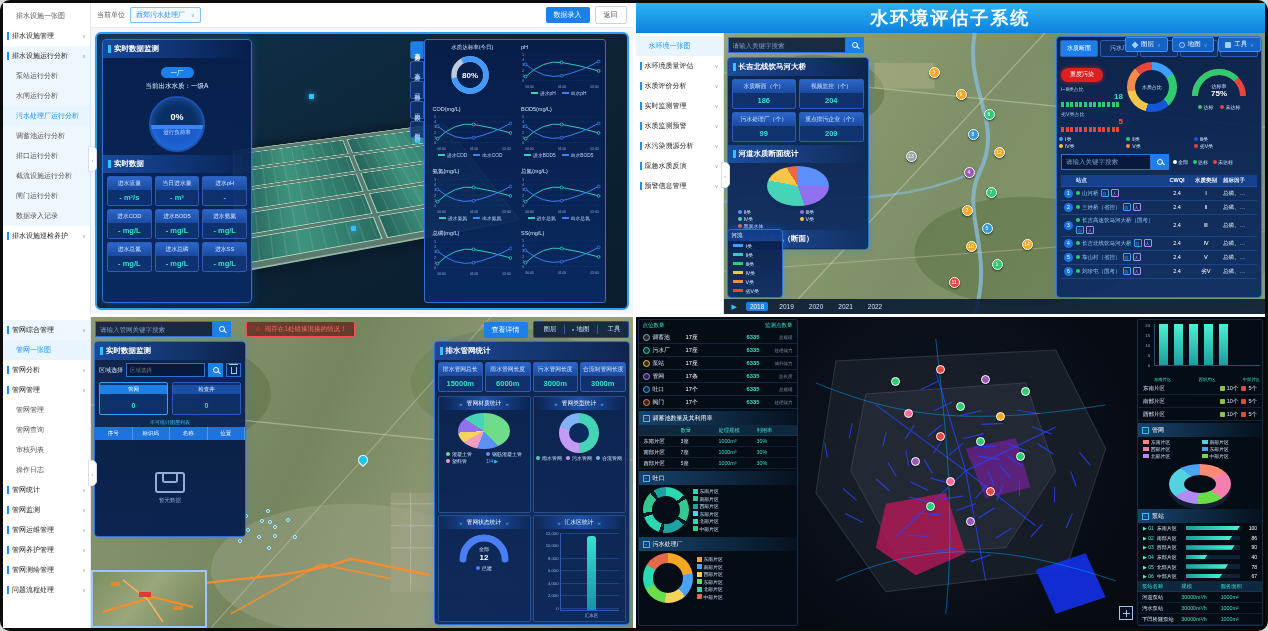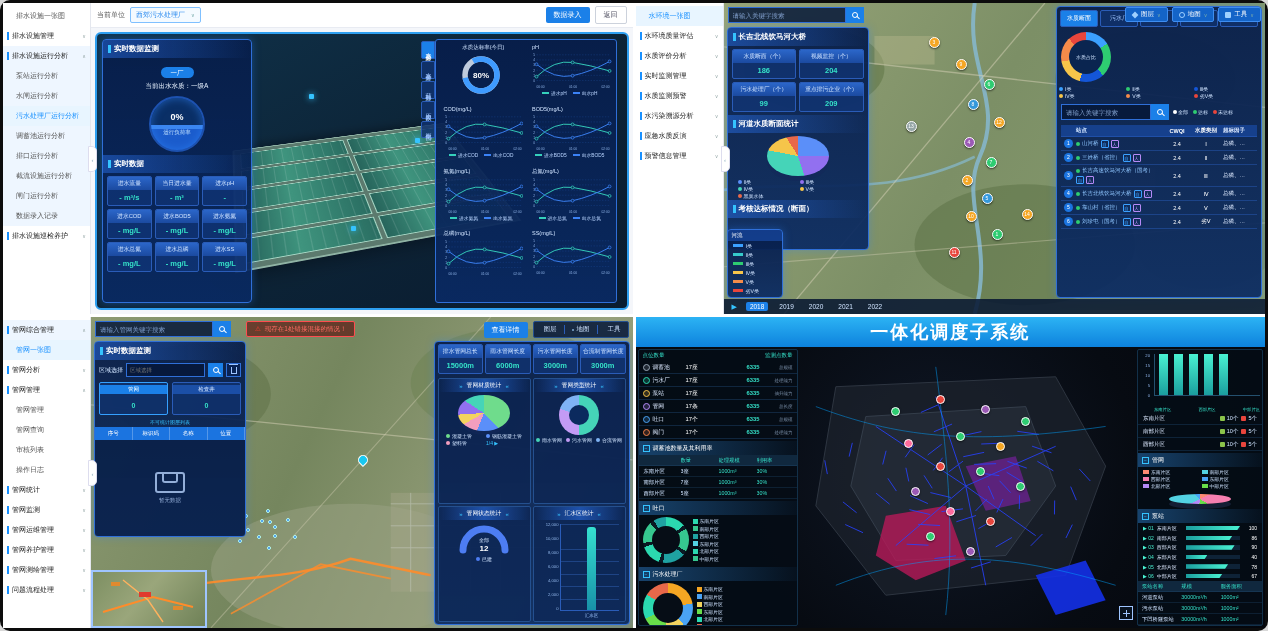--- a/index.html
+++ b/index.html
@@ -614,6 +614,7 @@
   </section>
 
   <section class="q">
+    <div class="banner">水环境评估子系统</div>
     <div class="qbody">
       <aside class="wsb" id="tr-sb">
             <div class="sbs on shade">水环境一张图</div>

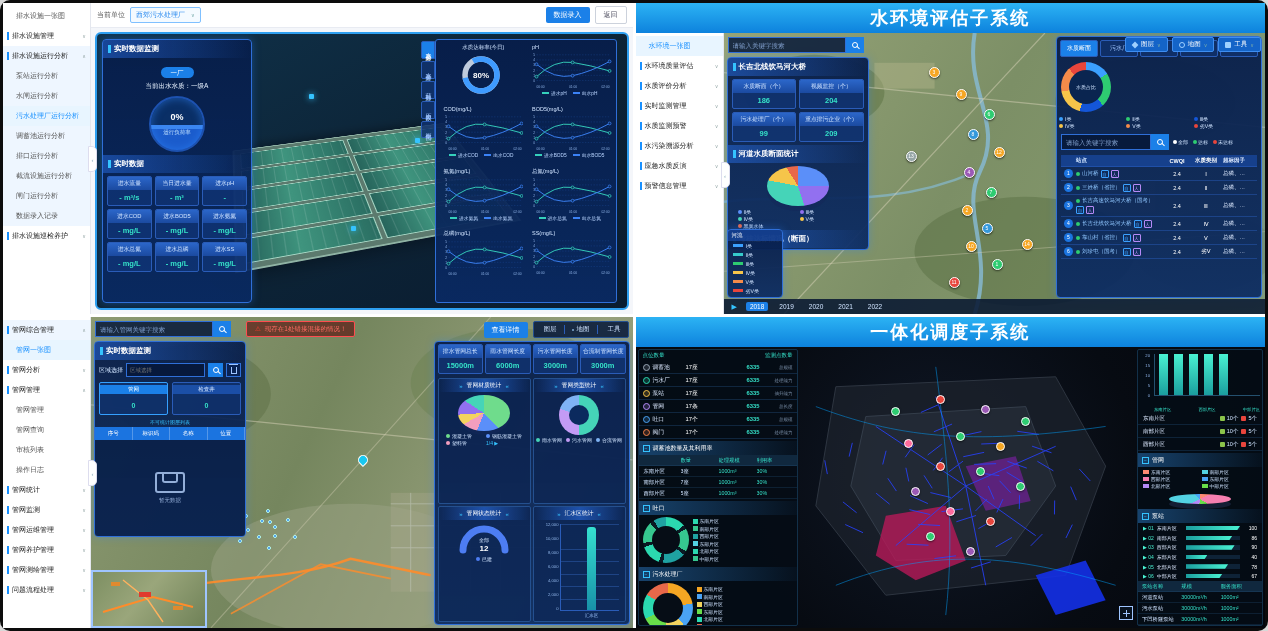--- a/index.html
+++ b/index.html
@@ -60,7 +60,7 @@
 .loadv{font-size:9px;color:#fff;font-weight:bold}
 .loadl{font-size:5.5px;color:#bfe0ff;margin-top:7px}
 .mgrid{display:grid;grid-template-columns:1fr 1fr 1fr;gap:3px;padding:3px 4px}
-.tlright{right:10px;top:5px;bottom:5px;width:196px;position:absolute;display:flex;z-index:4}
+.tlright{right:21px;top:5px;bottom:5px;width:196px;position:absolute;display:flex;z-index:4}
 .vtabs{width:14px;flex:none;display:flex;flex-direction:column;gap:2px;padding-top:2px}
 .vtab{writing-mode:vertical-rl;text-orientation:upright;font-size:6px;color:#9fc5ff;background:rgba(16,50,110,.85);border:1px solid #2a5cb8;border-radius:2px 0 0 2px;padding:6px 1px;letter-spacing:1px;cursor:pointer;flex:none}
 .vtab.on{background:#1b80e8;color:#fff}

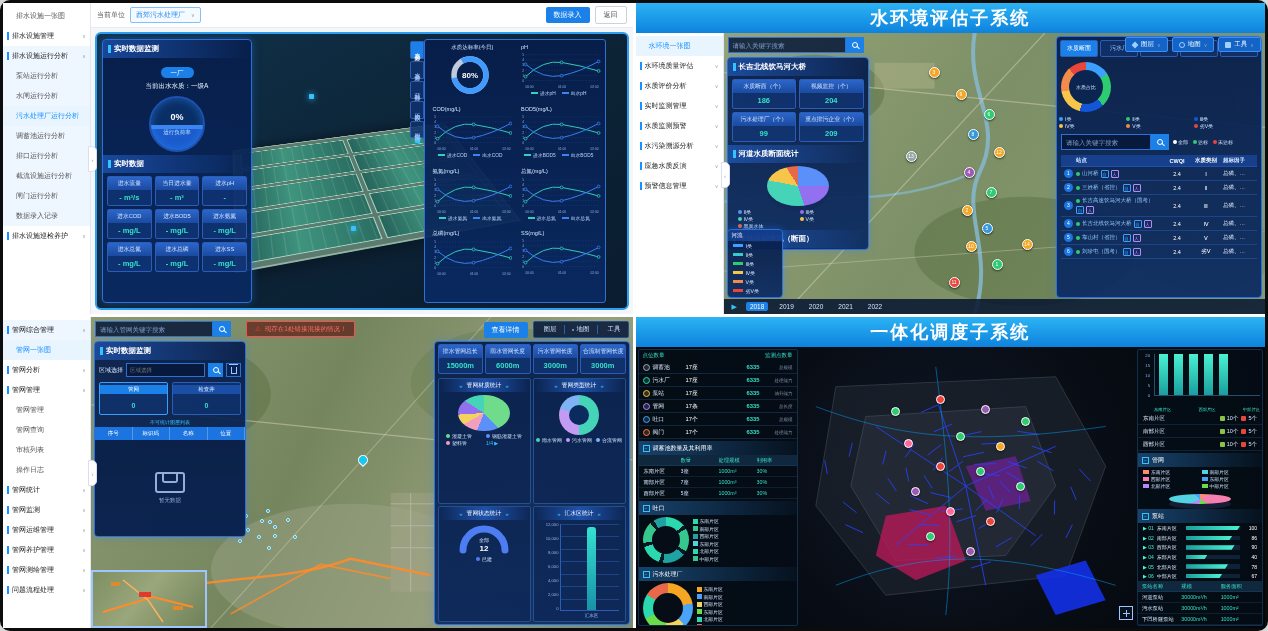--- a/index.html
+++ b/index.html
@@ -807,6 +807,21 @@
                 <div class="trtab">黑臭水体</div>
               </div>
           <div class="statrow">
+            <div style="width:62px">
+              <div class="redpill">重度污染</div>
+              <div id="tr-ratios">
+                    <div class="ratio">
+                      <div class="rl">Ⅰ~Ⅲ类占比</div>
+                      <div class="rv" style="color: rgb(53, 224, 200);">18</div>
+                      <div class="segbar seg-g"></div>
+                    </div>
+                    <div class="ratio">
+                      <div class="rl">劣Ⅴ类占比</div>
+                      <div class="rv" style="color: rgb(255, 81, 72);">5</div>
+                      <div class="segbar seg-r"></div>
+                    </div>
+                  </div>
+            </div>
             <div class="gaubox">
               <div class="donut">
                 <div class="hole">水质占比</div>

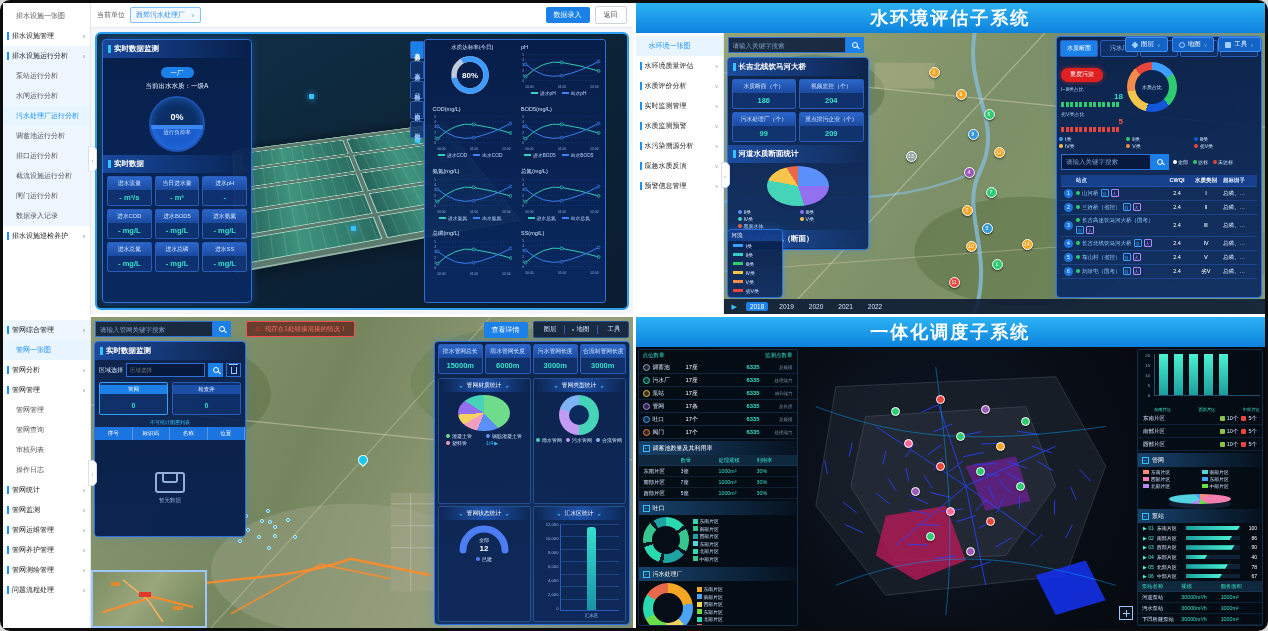--- a/index.html
+++ b/index.html
@@ -827,6 +827,18 @@
                 <div class="hole">水质占比</div>
               </div>
             </div>
+            <div class="gaubox" style="flex:1">
+              <svg width="64" height="40" viewBox="0 0 64 40">
+                <path d="M8,34 A24,24 0 0 1 56,34" fill="none" stroke="#e8453c" stroke-width="6"></path>
+                <path d="M8,34 A24,24 0 0 1 56,34" fill="none" stroke="#2ecc71" stroke-width="6" stroke-dasharray="56.5 100"></path>
+                <text x="32" y="26" font-size="5" fill="#cfe3ff" text-anchor="middle">达标率</text>
+                <text x="32" y="34" font-size="8" fill="#fff" text-anchor="middle" font-weight="bold">75%</text>
+              </svg>
+              <div class="gaulegend" id="tr-gau-leg">
+                    <span><i style="background: rgb(46, 204, 113);"></i>达标</span>
+                    <span><i style="background: rgb(232, 69, 60);"></i>未达标</span>
+                  </div>
+            </div>
           </div>
           <div class="legv" id="tr-donut-legend">
                 <span><i style="width: 4px; height: 4px; border-radius: 50%; margin-right: 2px; background: rgb(59, 160, 255);"></i>Ⅰ类</span>

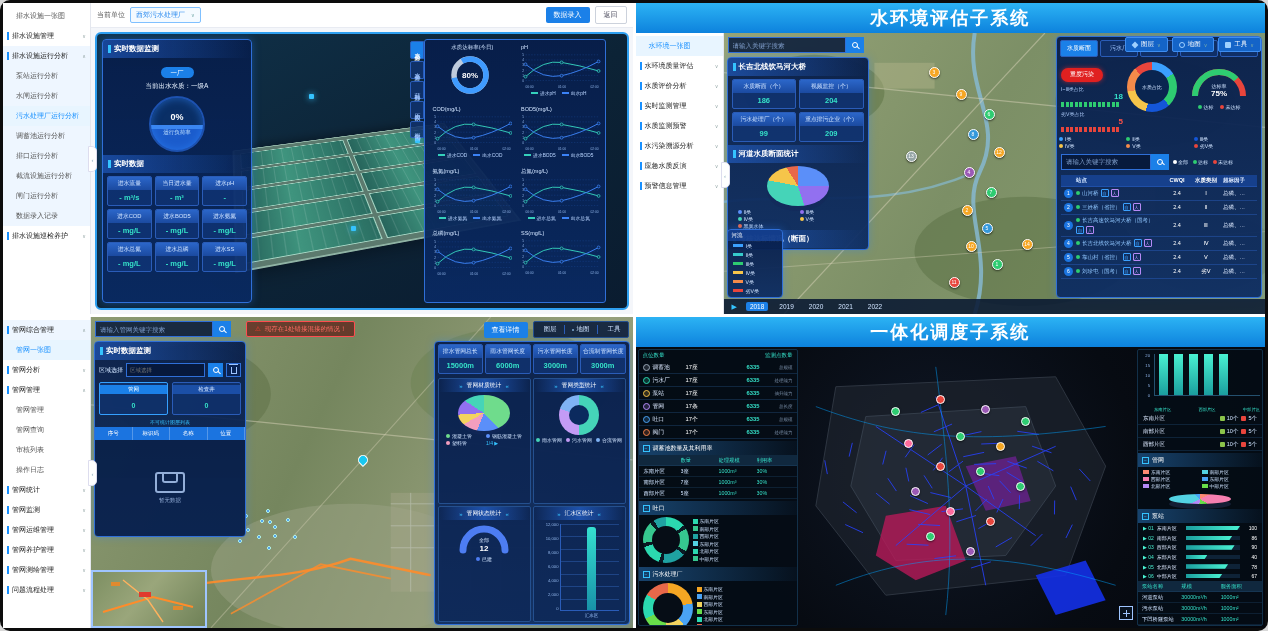--- a/index.html
+++ b/index.html
@@ -1185,7 +1185,6 @@
   </section>
 
   <section class="q" style="background:#04060c">
-    <div class="banner">一体化调度子系统</div>
     <div class="qbody">
       <div class="map br-map">
         <svg class="base" viewBox="0 0 630 283" preserveAspectRatio="none">

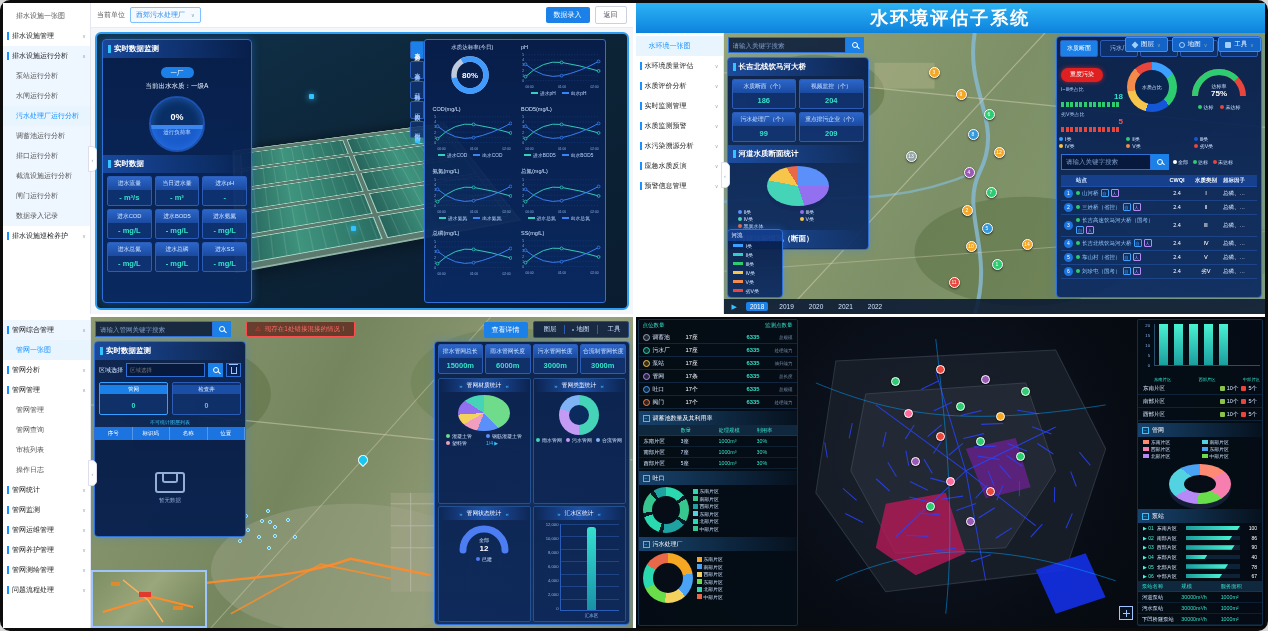--- a/index.html
+++ b/index.html
@@ -1077,6 +1077,7 @@
         </div>
 
         <div class="dpanel blstats">
+          <div class="sec">排水管网统计</div>
           <div class="totrow" id="bl-totals">
                 <div class="mcard tot">
                   <div class="mlab">排水管网总长</div>

